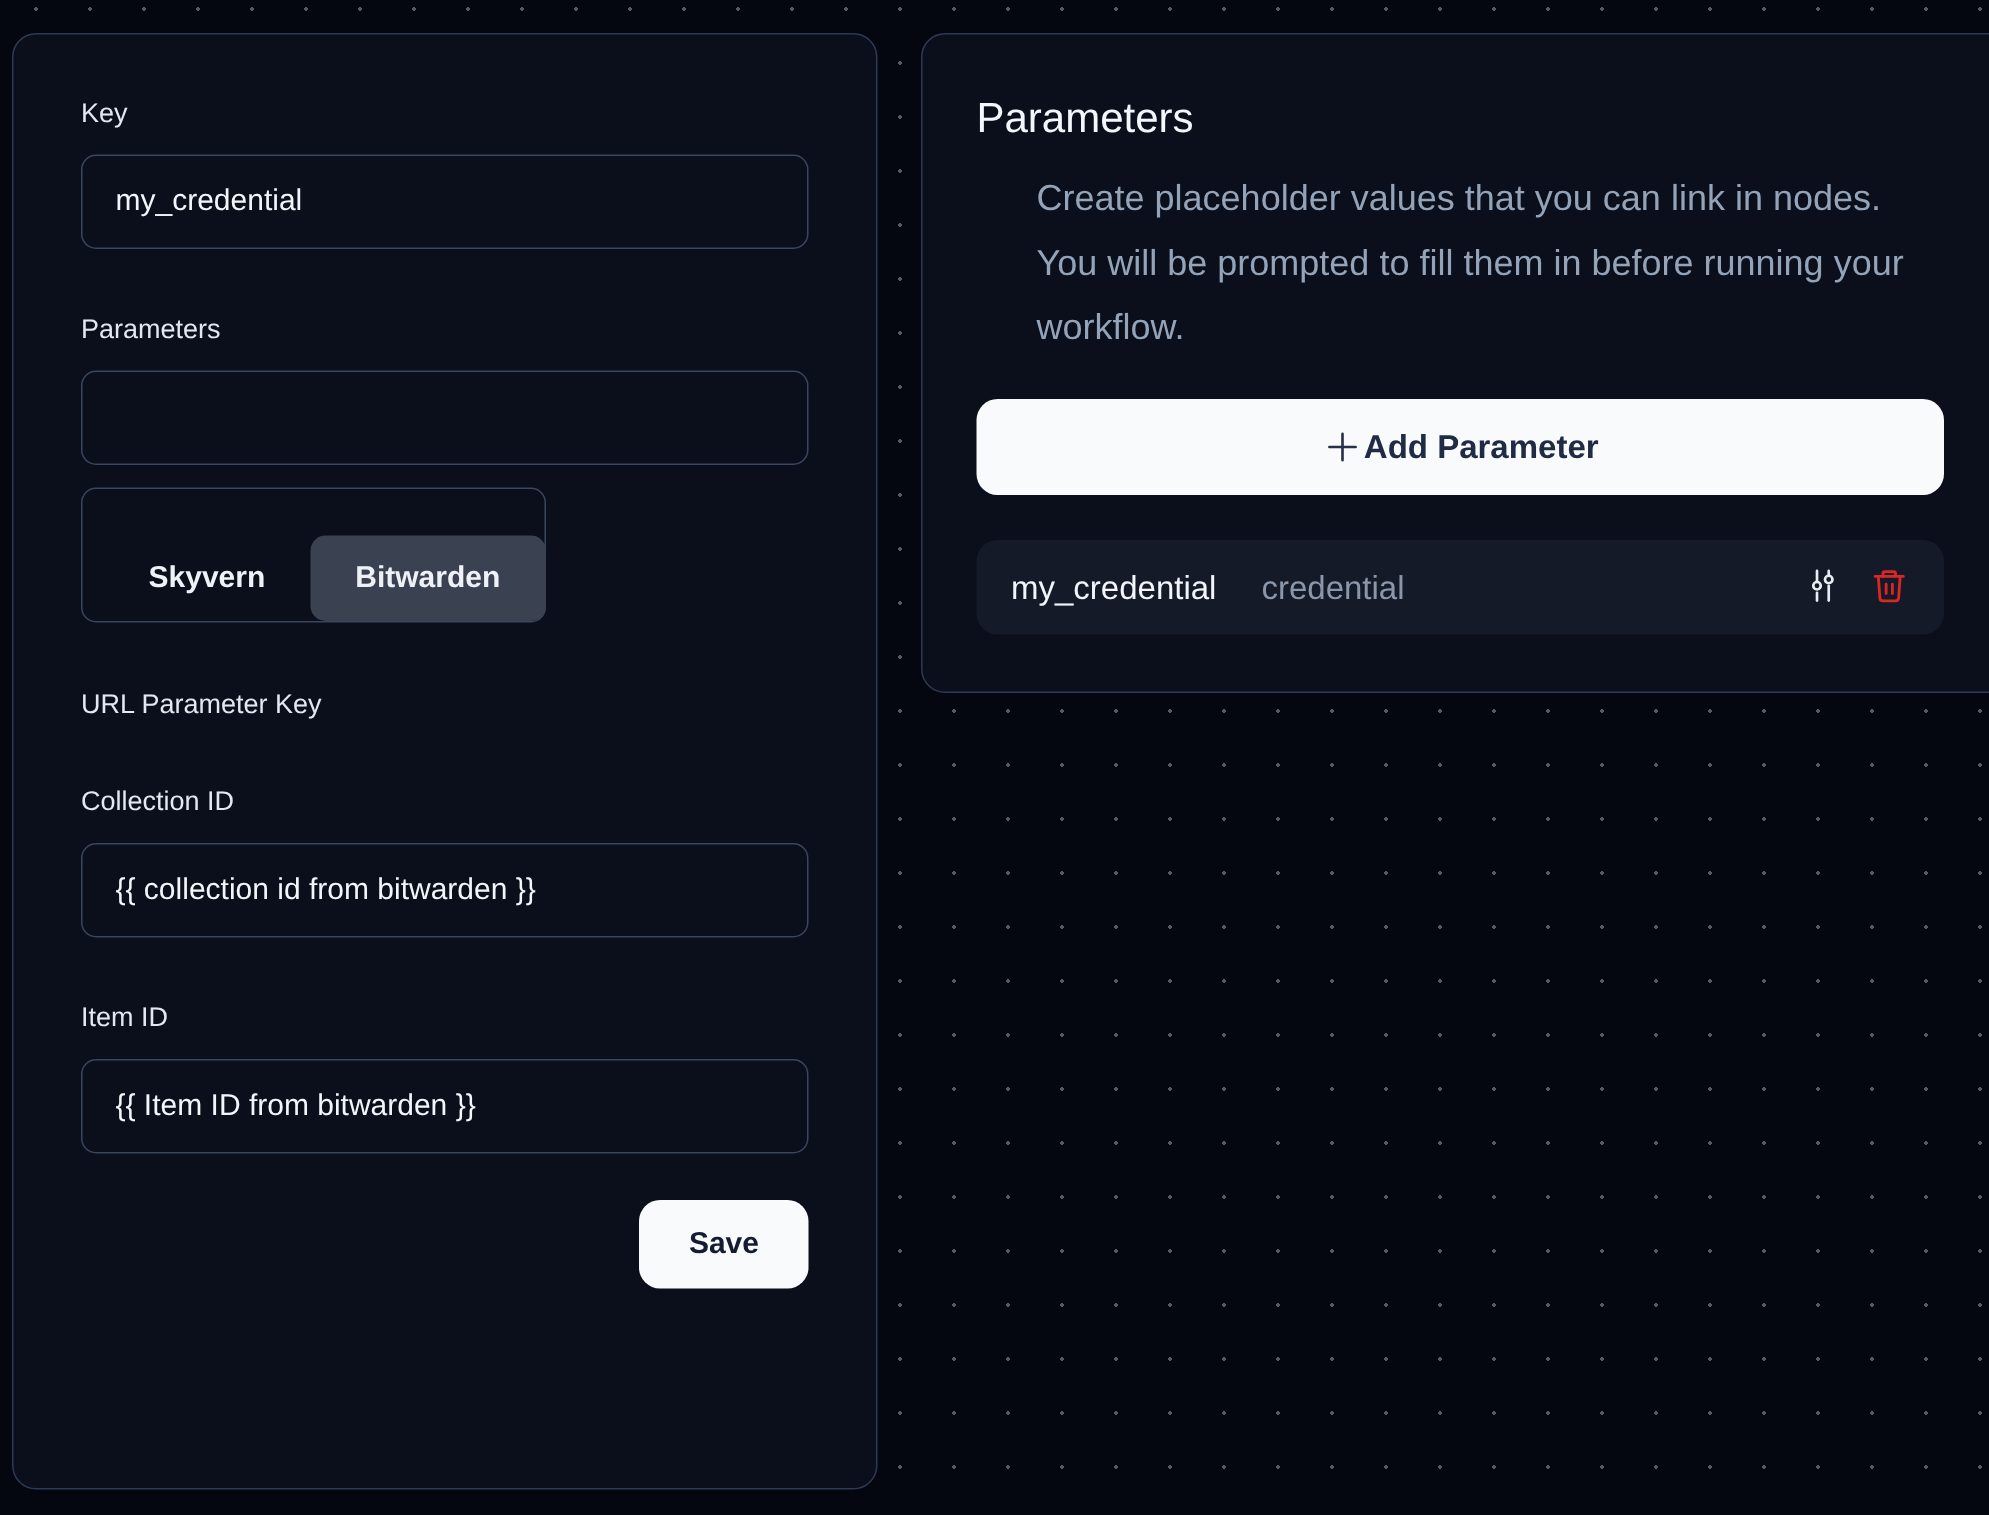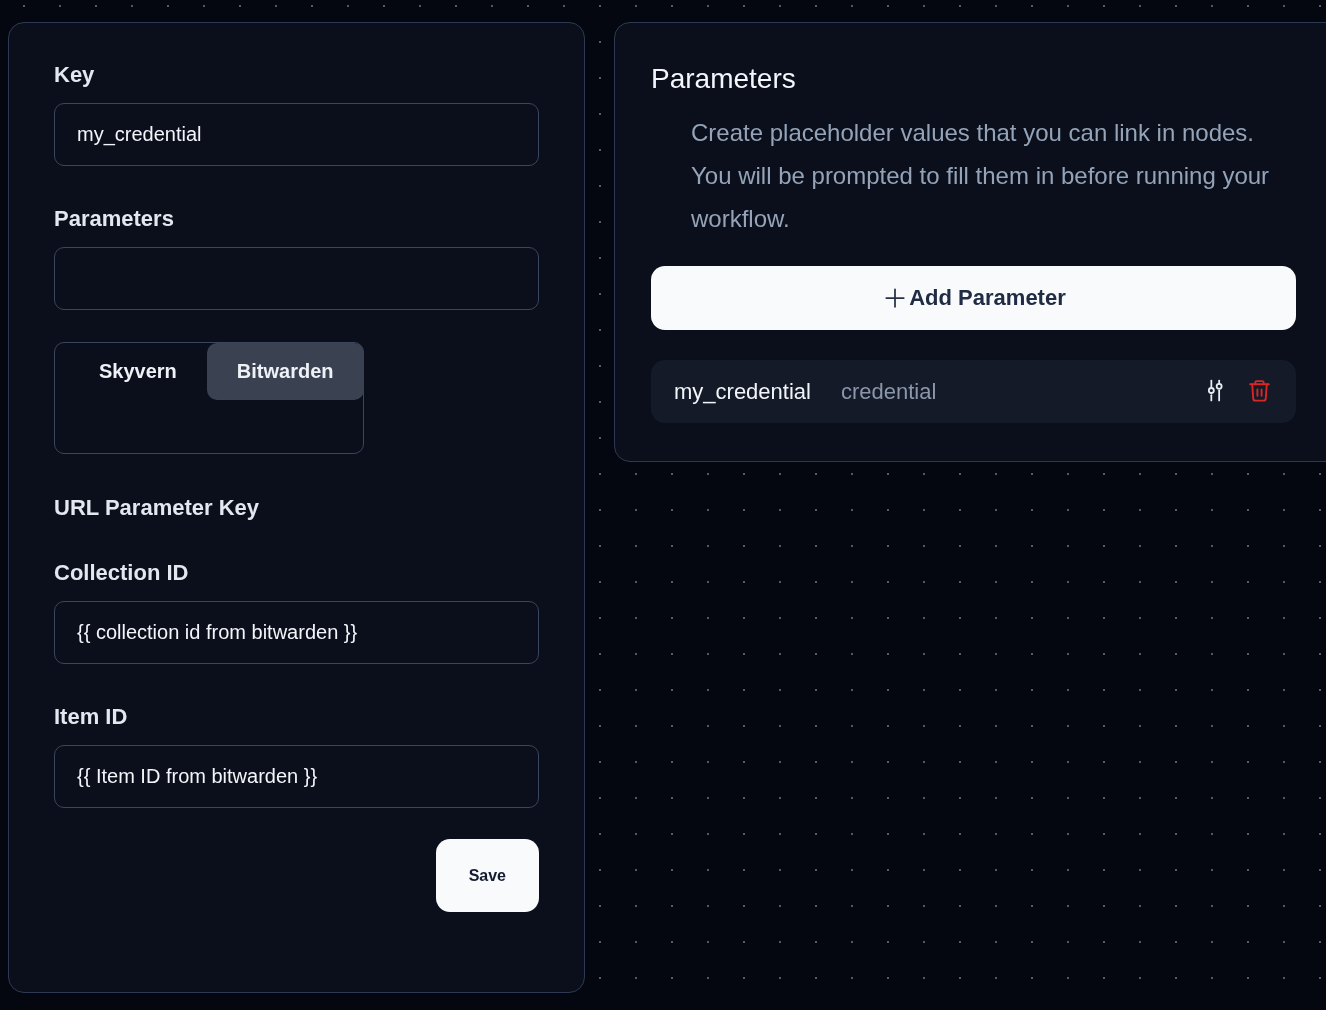--- a/index.html
+++ b/index.html
@@ -24,7 +24,7 @@
   .right-card { left:614px; top:22px; width:812px; height:440px; padding:38px 29px 0 36px; }
 
   .field-label {
-    font-size:22px; font-weight:700; line-height:24px;
+    font-size:18px; font-weight:400; line-height:24px;
     color:#e2e8f0; margin-bottom:16px;
   }
   .text-input {

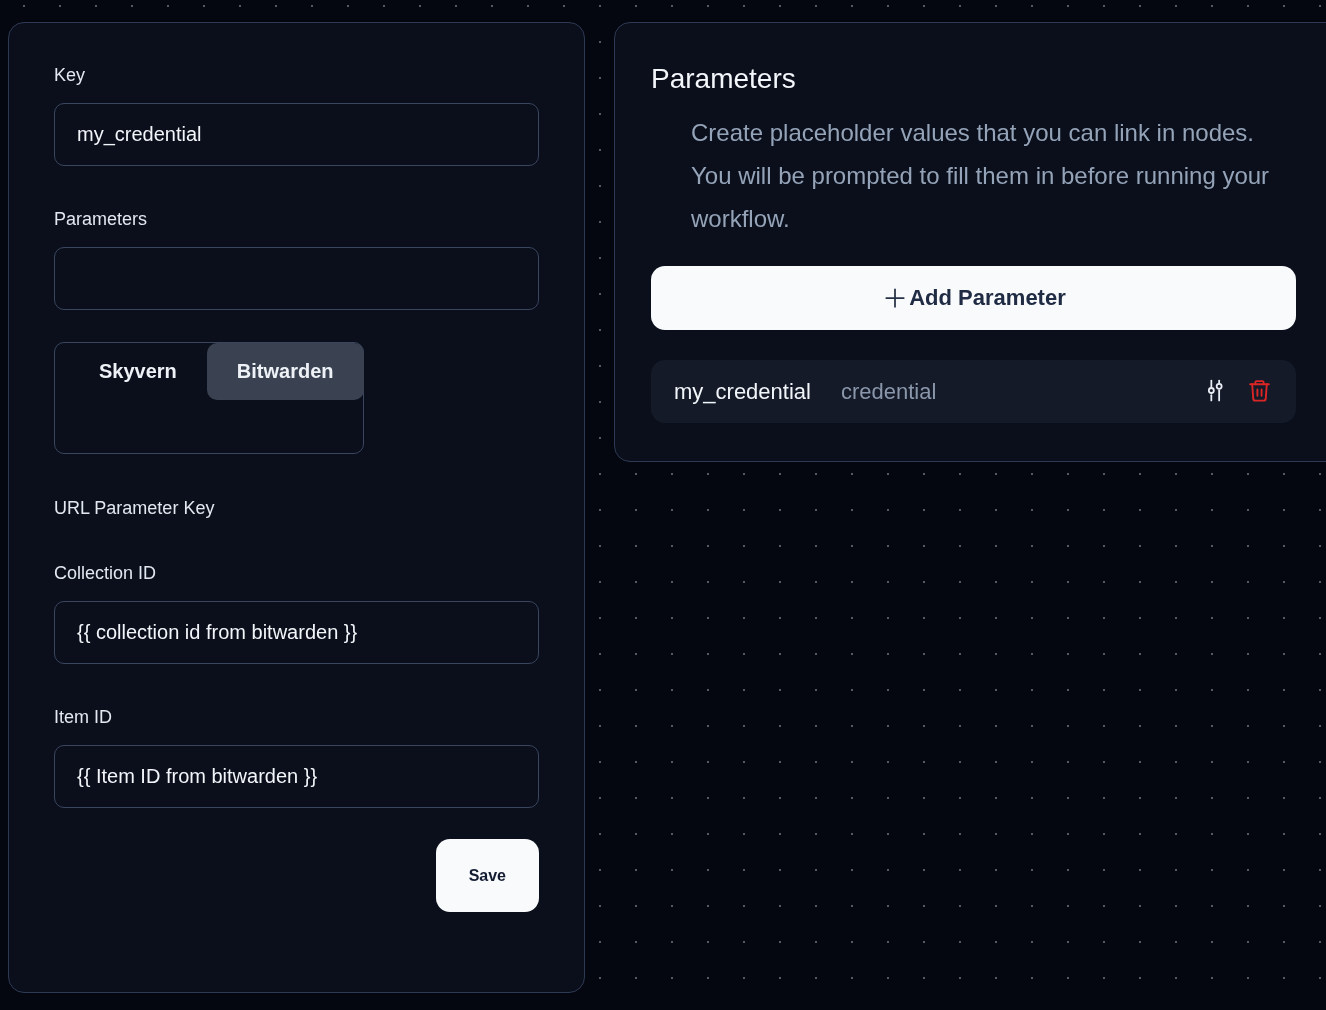--- a/index.html
+++ b/index.html
@@ -39,11 +39,11 @@
   .field.first { margin-top:0; }
 
   .segmented {
-    margin-top:32px;
-    width:310px; height:112px;
+    margin-top:15px;
+    width:310px; height:90px;
     border:1px solid var(--input_border, #3a455e);
     border-radius:10px;
-    display:flex; align-items:flex-start;
+    display:flex; align-items:flex-end;
     padding:0 14px;
   }
   .seg-tab {

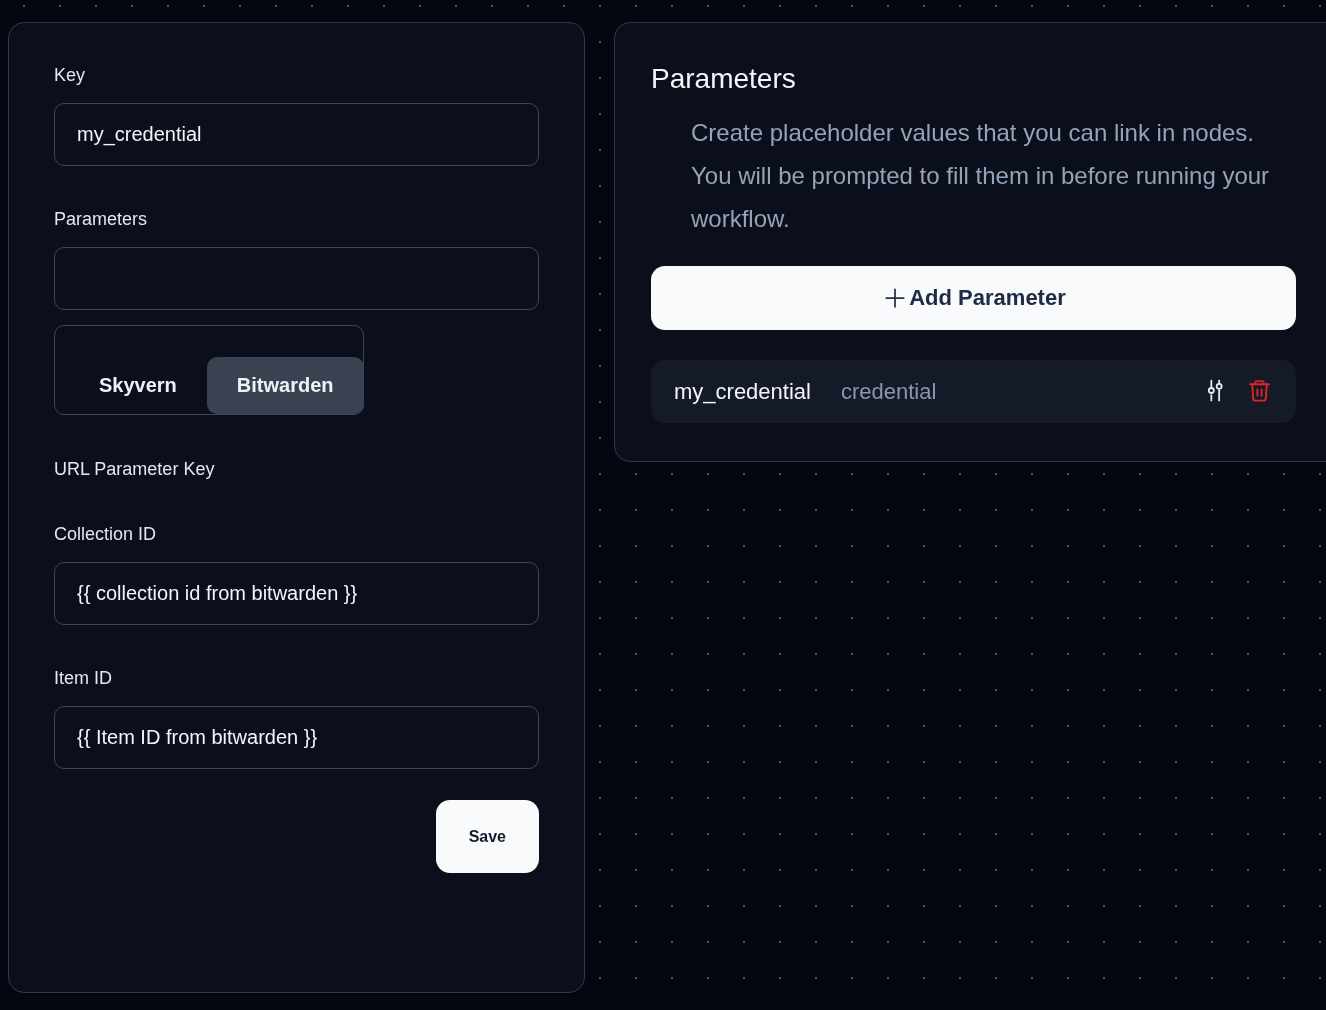--- a/index.html
+++ b/index.html
@@ -58,11 +58,11 @@
 
   .save-row { display:flex; justify-content:flex-end; margin-top:31px; }
   .save-button {
-    height:73px; padding:0 33px;
+    height:59px; padding:0 33px;
     border:none; border-radius:14px;
     background: var(--light_button_bg, #f8fafc);
     color: var(--light_button_text, #131c31);
-    font-size:16px; font-weight:700; font-family:inherit;
+    font-size:20px; font-weight:700; font-family:inherit;
     cursor:pointer;
   }
 

